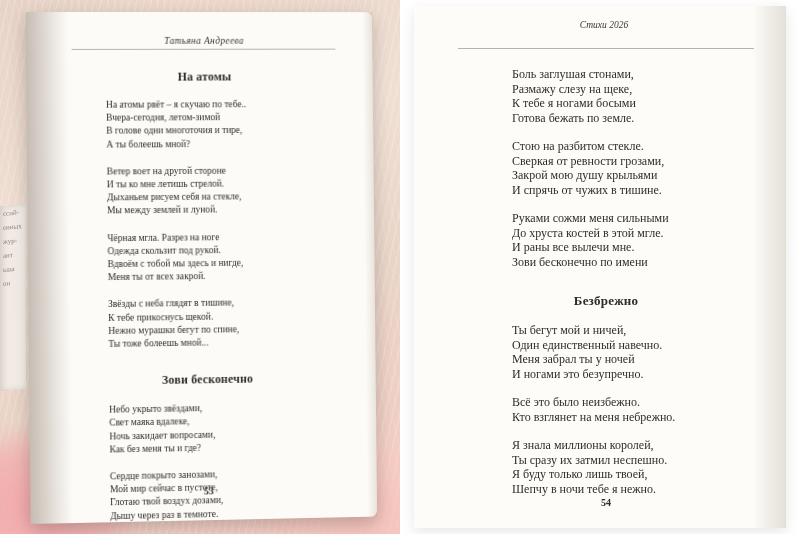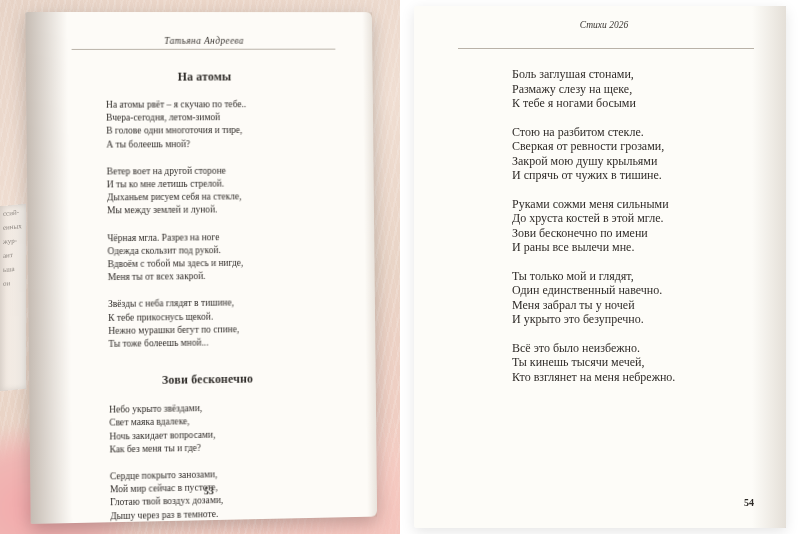--- a/index.html
+++ b/index.html
@@ -329,6 +329,7 @@
           <div class="line">Боль заглушая стонами,</div>
           <div class="line">Размажу слезу на щеке,</div>
           <div class="line">К тебе я ногами босыми</div>
+          <div class="line">Готова бежать по земле.</div>
         </div>
 
         <div class="stanza">

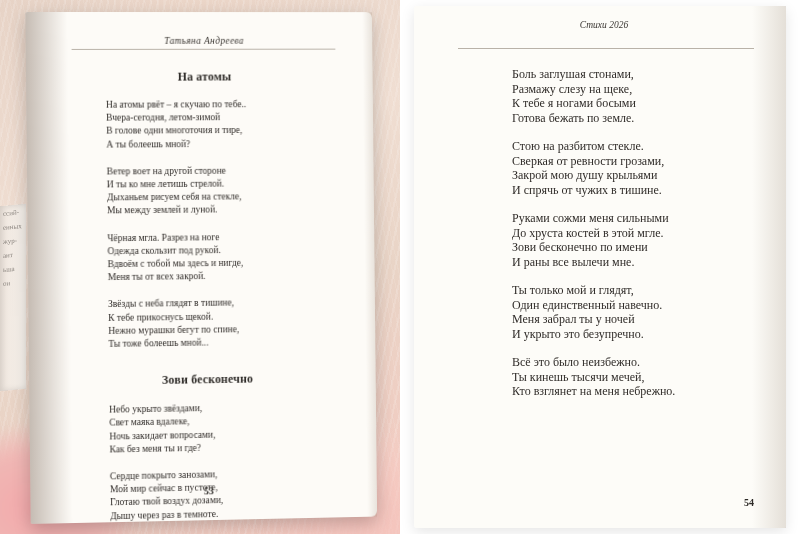--- a/index.html
+++ b/index.html
@@ -342,8 +342,8 @@
         <div class="stanza">
           <div class="line">Руками сожми меня сильными</div>
           <div class="line">До хруста костей в этой мгле.</div>
+          <div class="line">И раны все вылечи мне.</div>
           <div class="line">Зови бесконечно по имени</div>
-          <div class="line">И раны все вылечи мне.</div>
         </div>
 
 

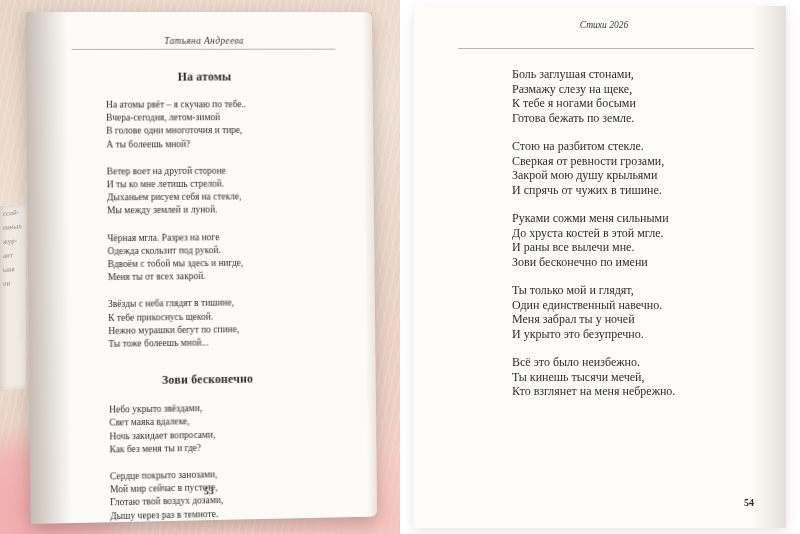--- a/index.html
+++ b/index.html
@@ -346,6 +346,7 @@
           <div class="line">Зови бесконечно по имени</div>
         </div>
 
+        <div class="poem-title second">Безбрежно</div>
 
         <div class="stanza">
           <div class="line">Ты только мой и глядят,</div>

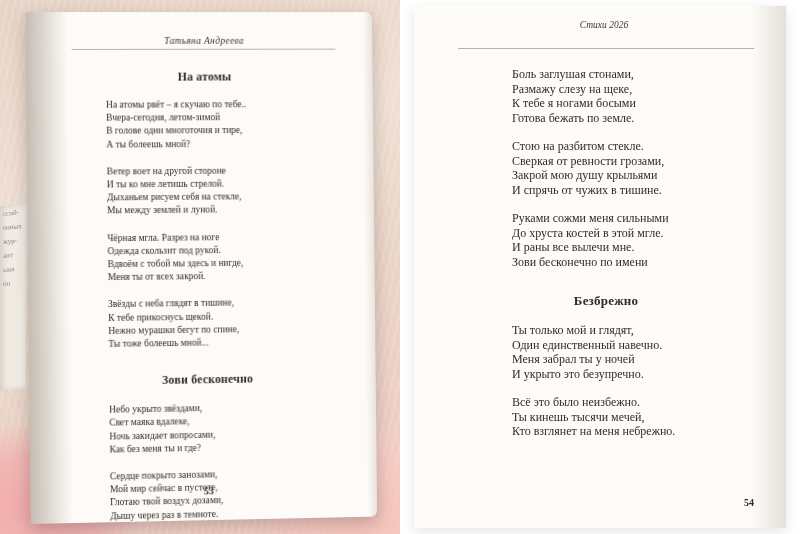--- a/index.html
+++ b/index.html
@@ -349,7 +349,7 @@
         <div class="poem-title second">Безбрежно</div>
 
         <div class="stanza">
-          <div class="line">Ты только мой и глядят,</div>
+          <div class="line">Ты бегут мой и ничей,</div>
           <div class="line">Один единственный навечно.</div>
           <div class="line">Меня забрал ты у ночей</div>
           <div class="line">И укрыто это безупречно.</div>

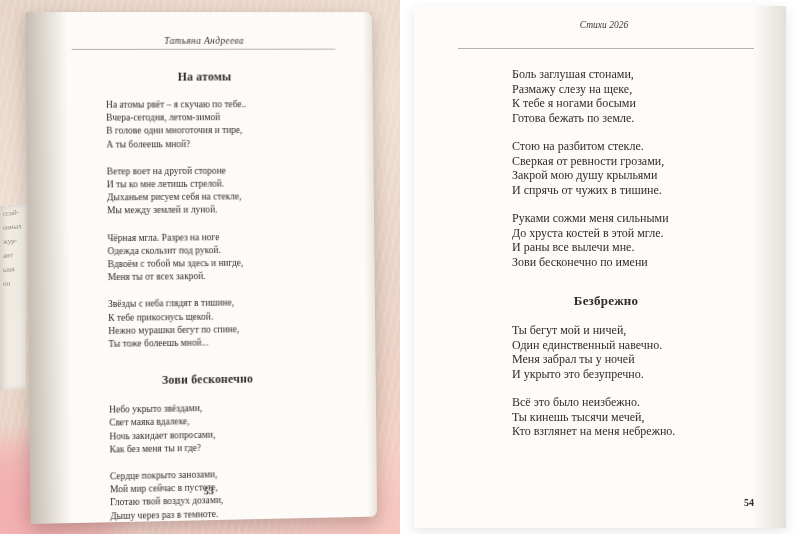--- a/index.html
+++ b/index.html
@@ -352,7 +352,7 @@
           <div class="line">Ты бегут мой и ничей,</div>
           <div class="line">Один единственный навечно.</div>
           <div class="line">Меня забрал ты у ночей</div>
-          <div class="line">И укрыто это безупречно.</div>
+          <div class="line">И ногами это безупречно.</div>
         </div>
 
         <div class="stanza">

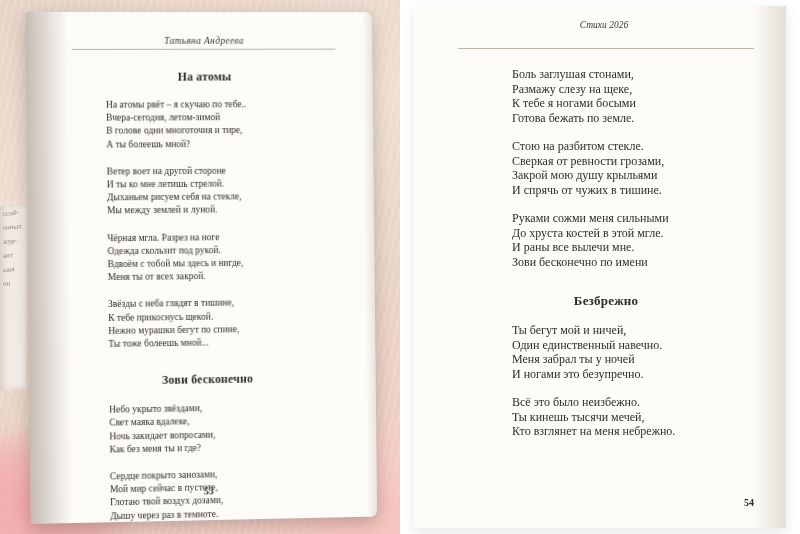--- a/index.html
+++ b/index.html
@@ -357,7 +357,6 @@
 
         <div class="stanza">
           <div class="line">Всё это было неизбежно.</div>
-          <div class="line">Ты кинешь тысячи мечей,</div>
           <div class="line">Кто взглянет на меня небрежно.</div>
         </div>
 

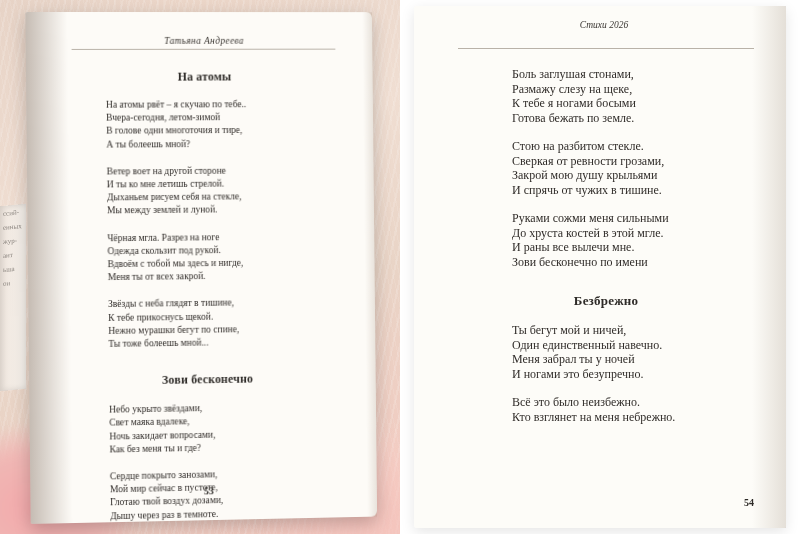--- a/index.html
+++ b/index.html
@@ -360,6 +360,12 @@
           <div class="line">Кто взглянет на меня небрежно.</div>
         </div>
 
+        <div class="stanza">
+          <div class="line">Я знала миллионы королей,</div>
+          <div class="line">Ты сразу их затмил неспешно.</div>
+          <div class="line">Я буду только лишь твоей,</div>
+          <div class="line">Шепчу в ночи тебе я нежно.</div>
+        </div>
 
         <div class="folio-right">54</div>
       </div>

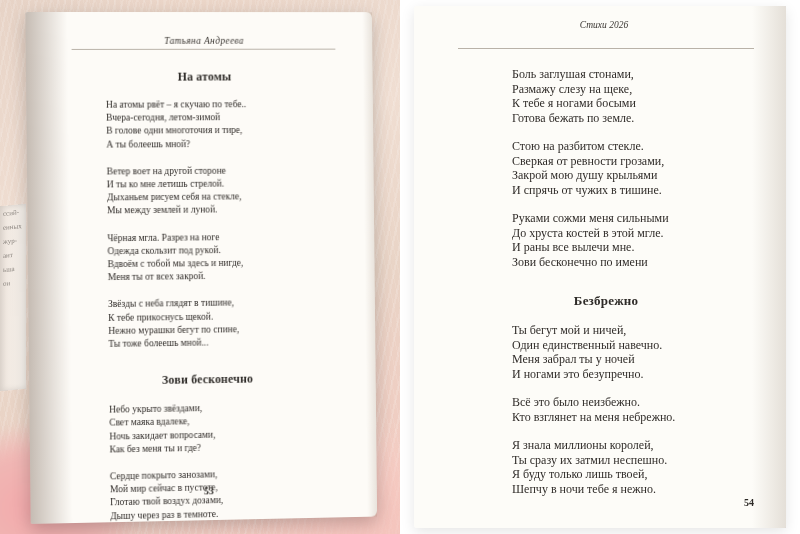--- a/index.html
+++ b/index.html
@@ -224,7 +224,7 @@
     bottom: 4px;
     left: 0;
     width: 296px;
-    text-align: right;
+    text-align: center;
     font-size: 10px;
     font-weight: bold;
     margin-top: 34px;

